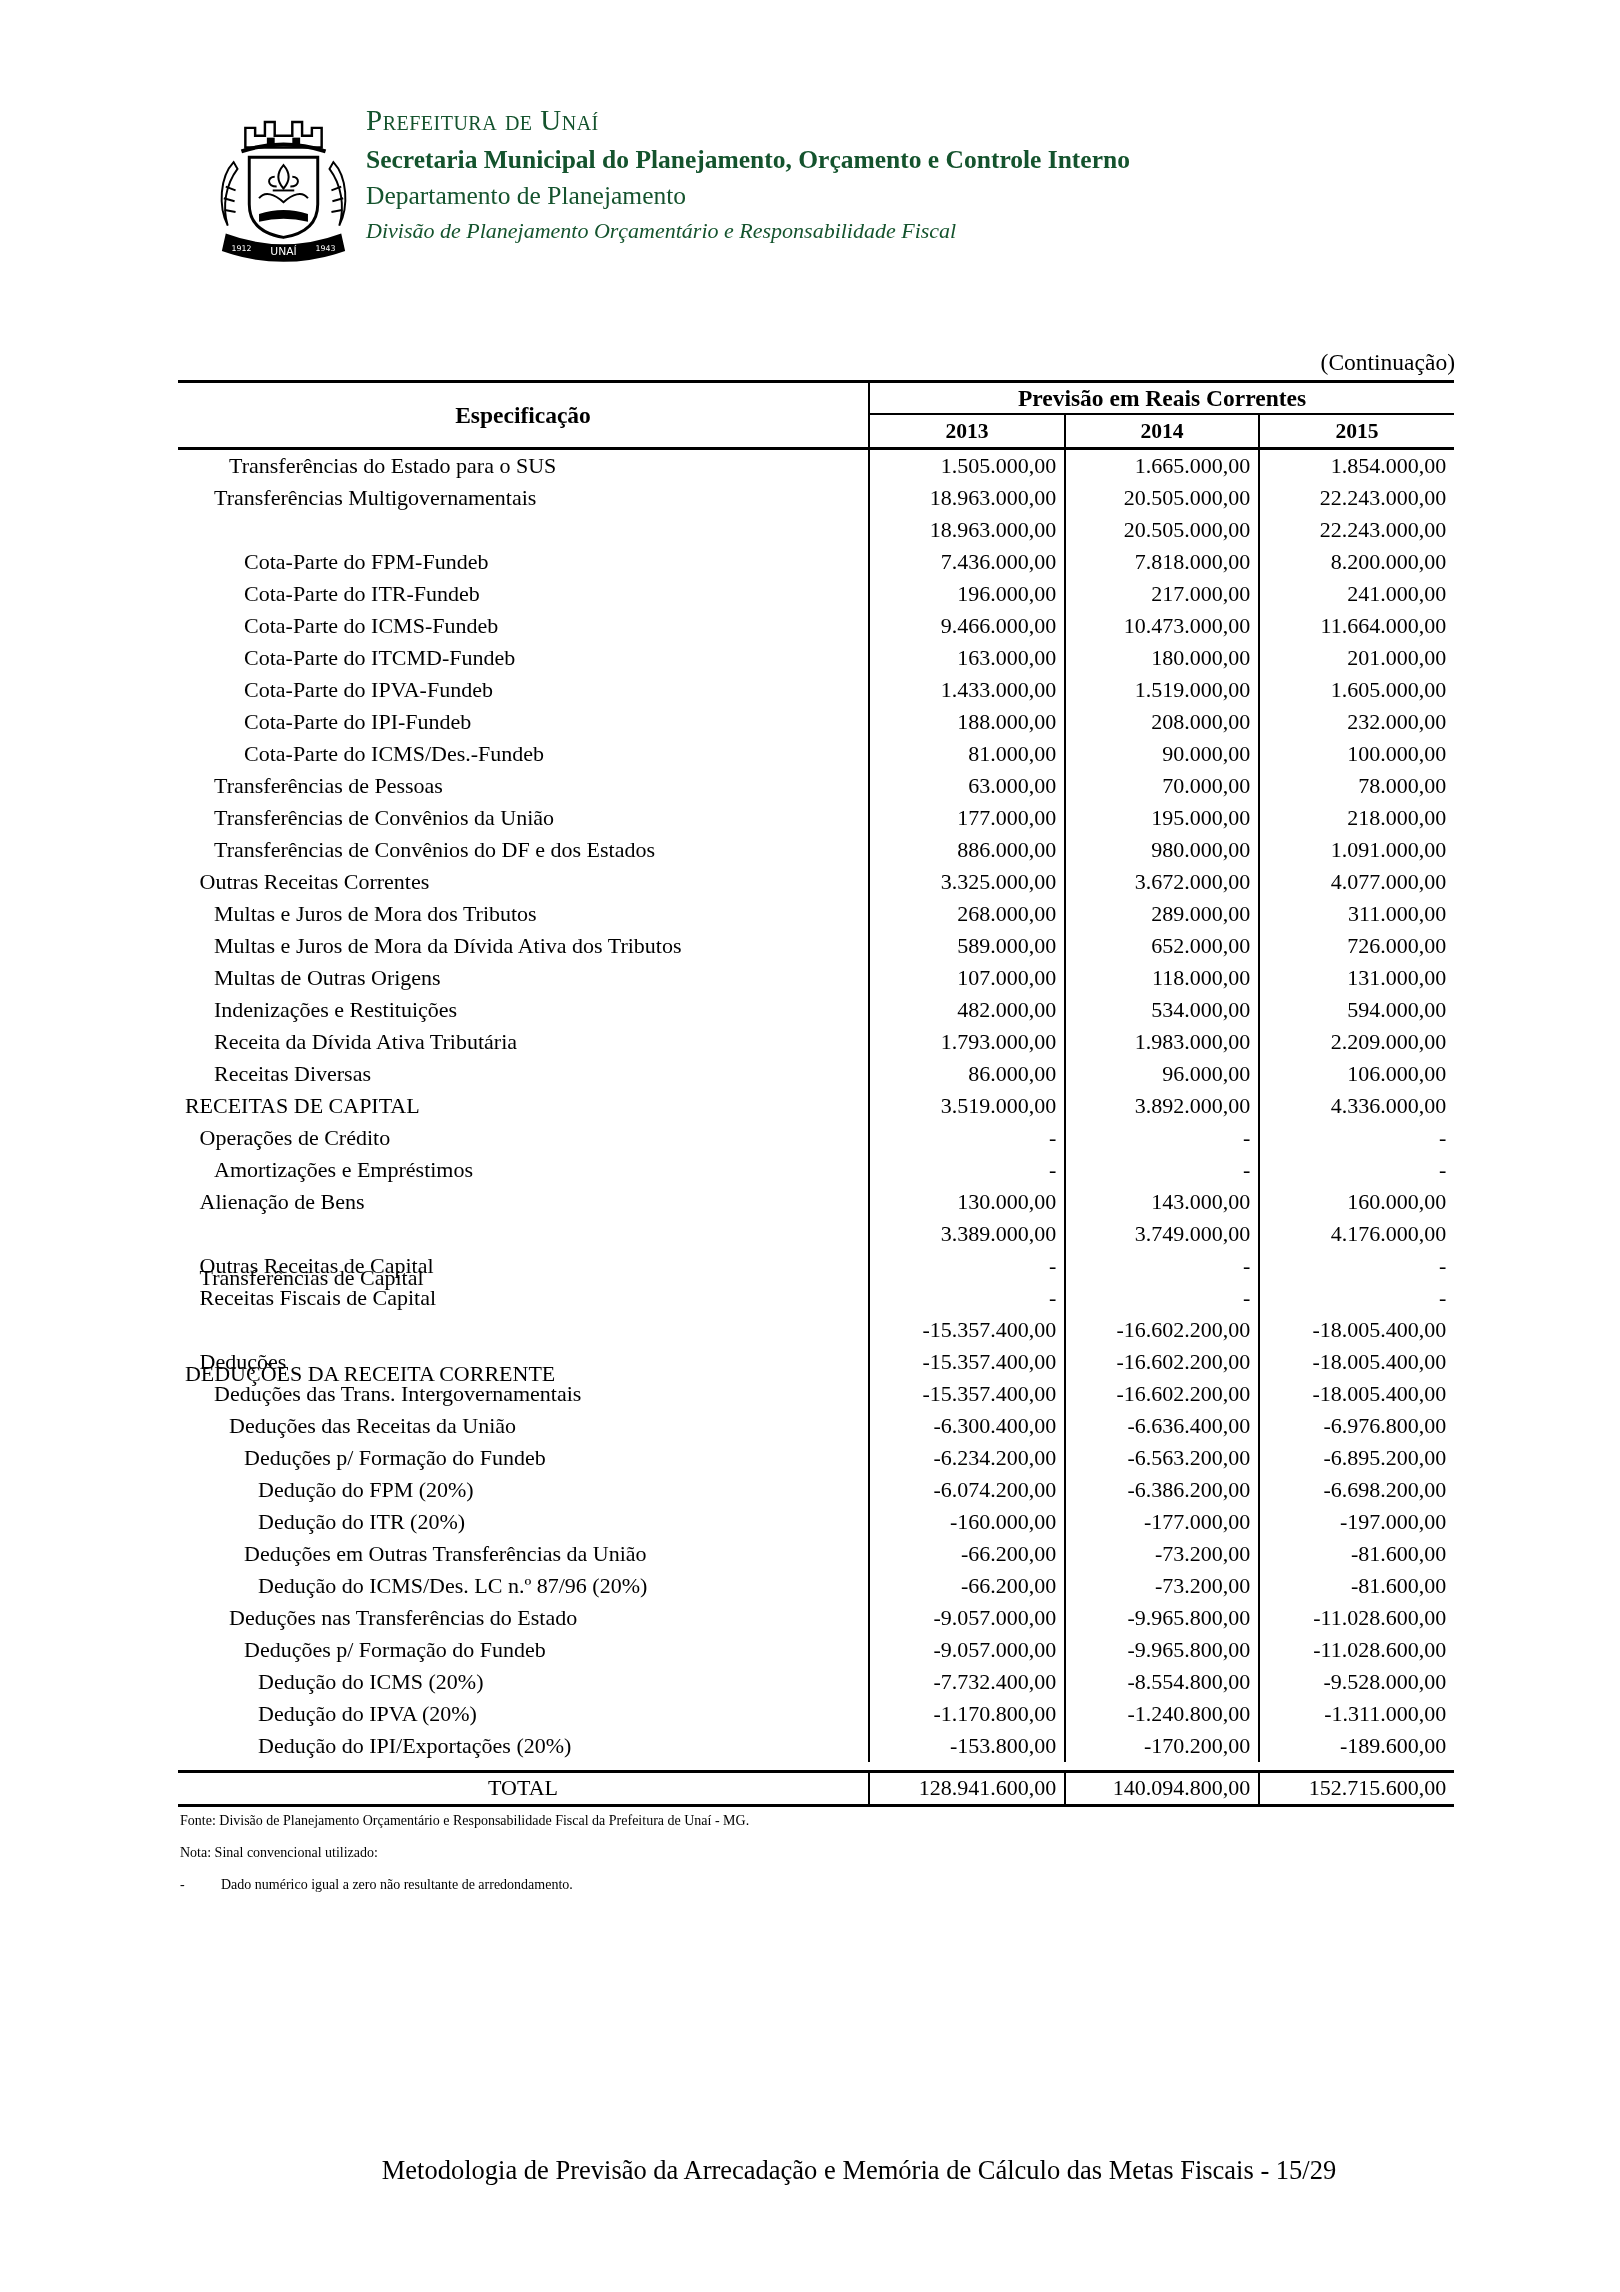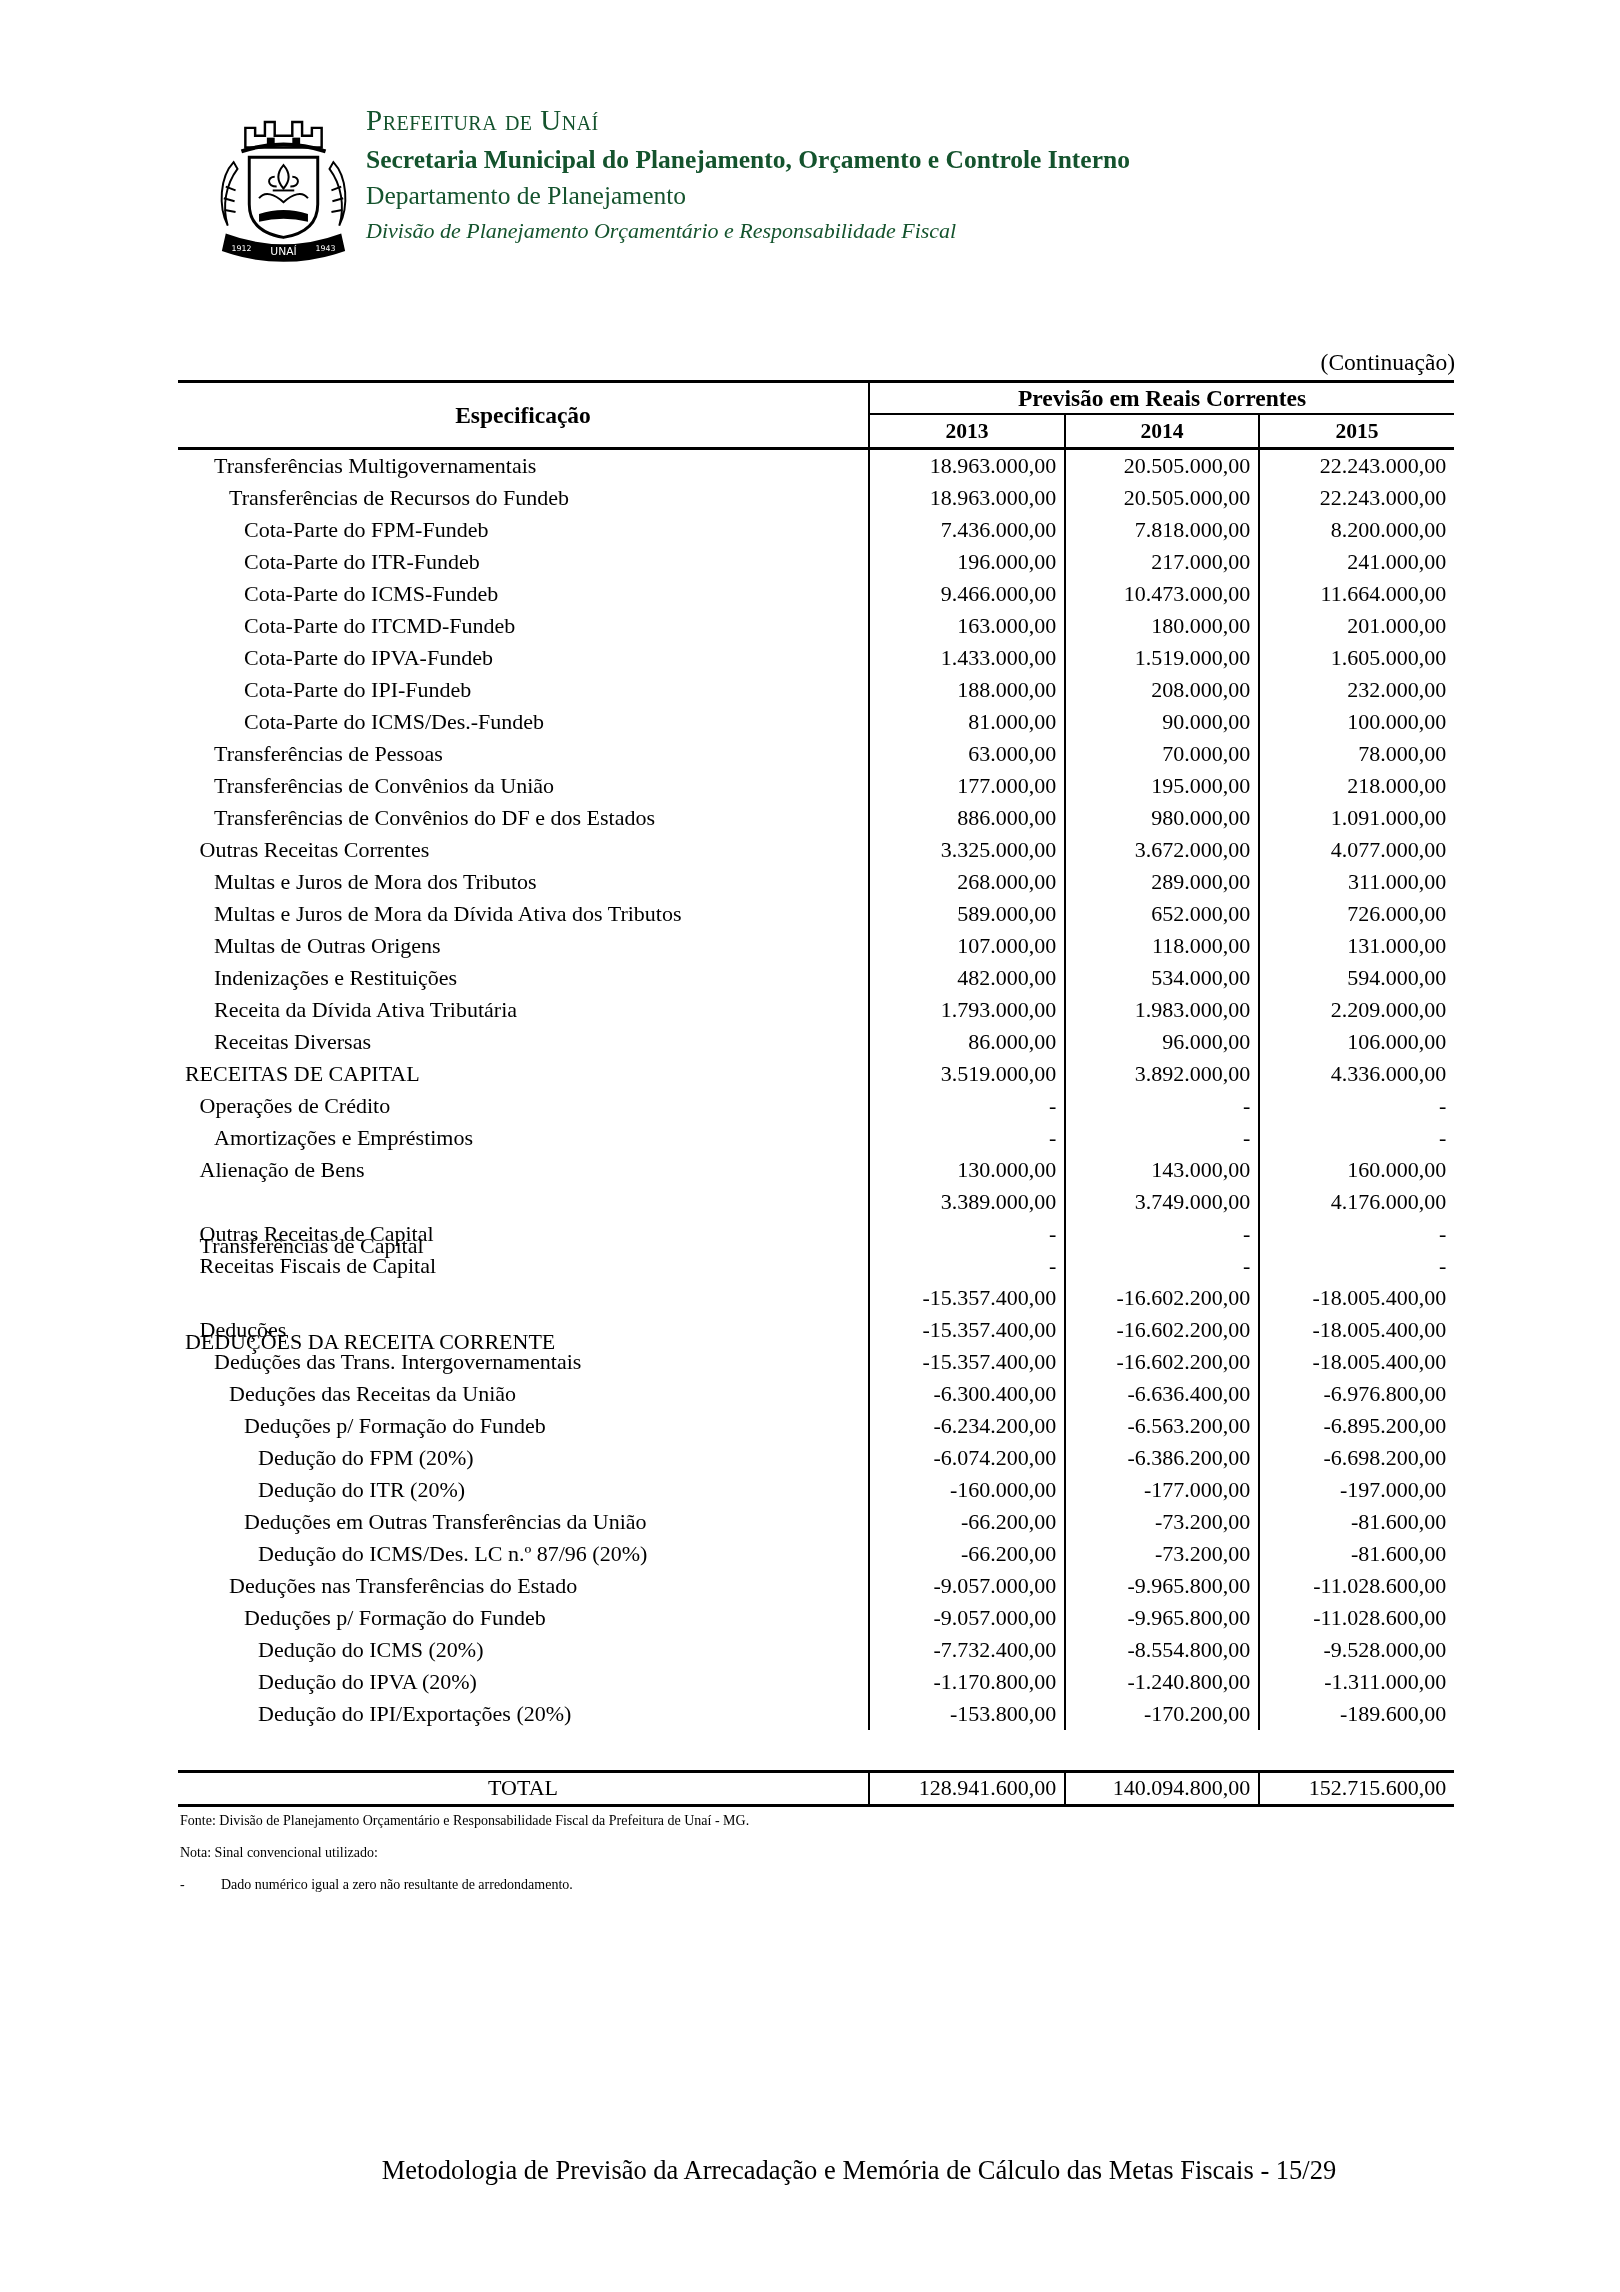--- a/index.html
+++ b/index.html
@@ -120,6 +120,12 @@
 
   <div class="tbody" id="tbody">
       <div class="row">
+        <div class="spec" style="padding-left: 51px;">Transferências do Estado para o SUS</div>
+        <div class="val c1">1.505.000,00</div>
+        <div class="val c2">1.665.000,00</div>
+        <div class="val c3">1.854.000,00</div>
+      </div>
+      <div class="row">
         <div class="spec" style="padding-left: 36px;">Transferências Multigovernamentais</div>
         <div class="val c1">18.963.000,00</div>
         <div class="val c2">20.505.000,00</div>

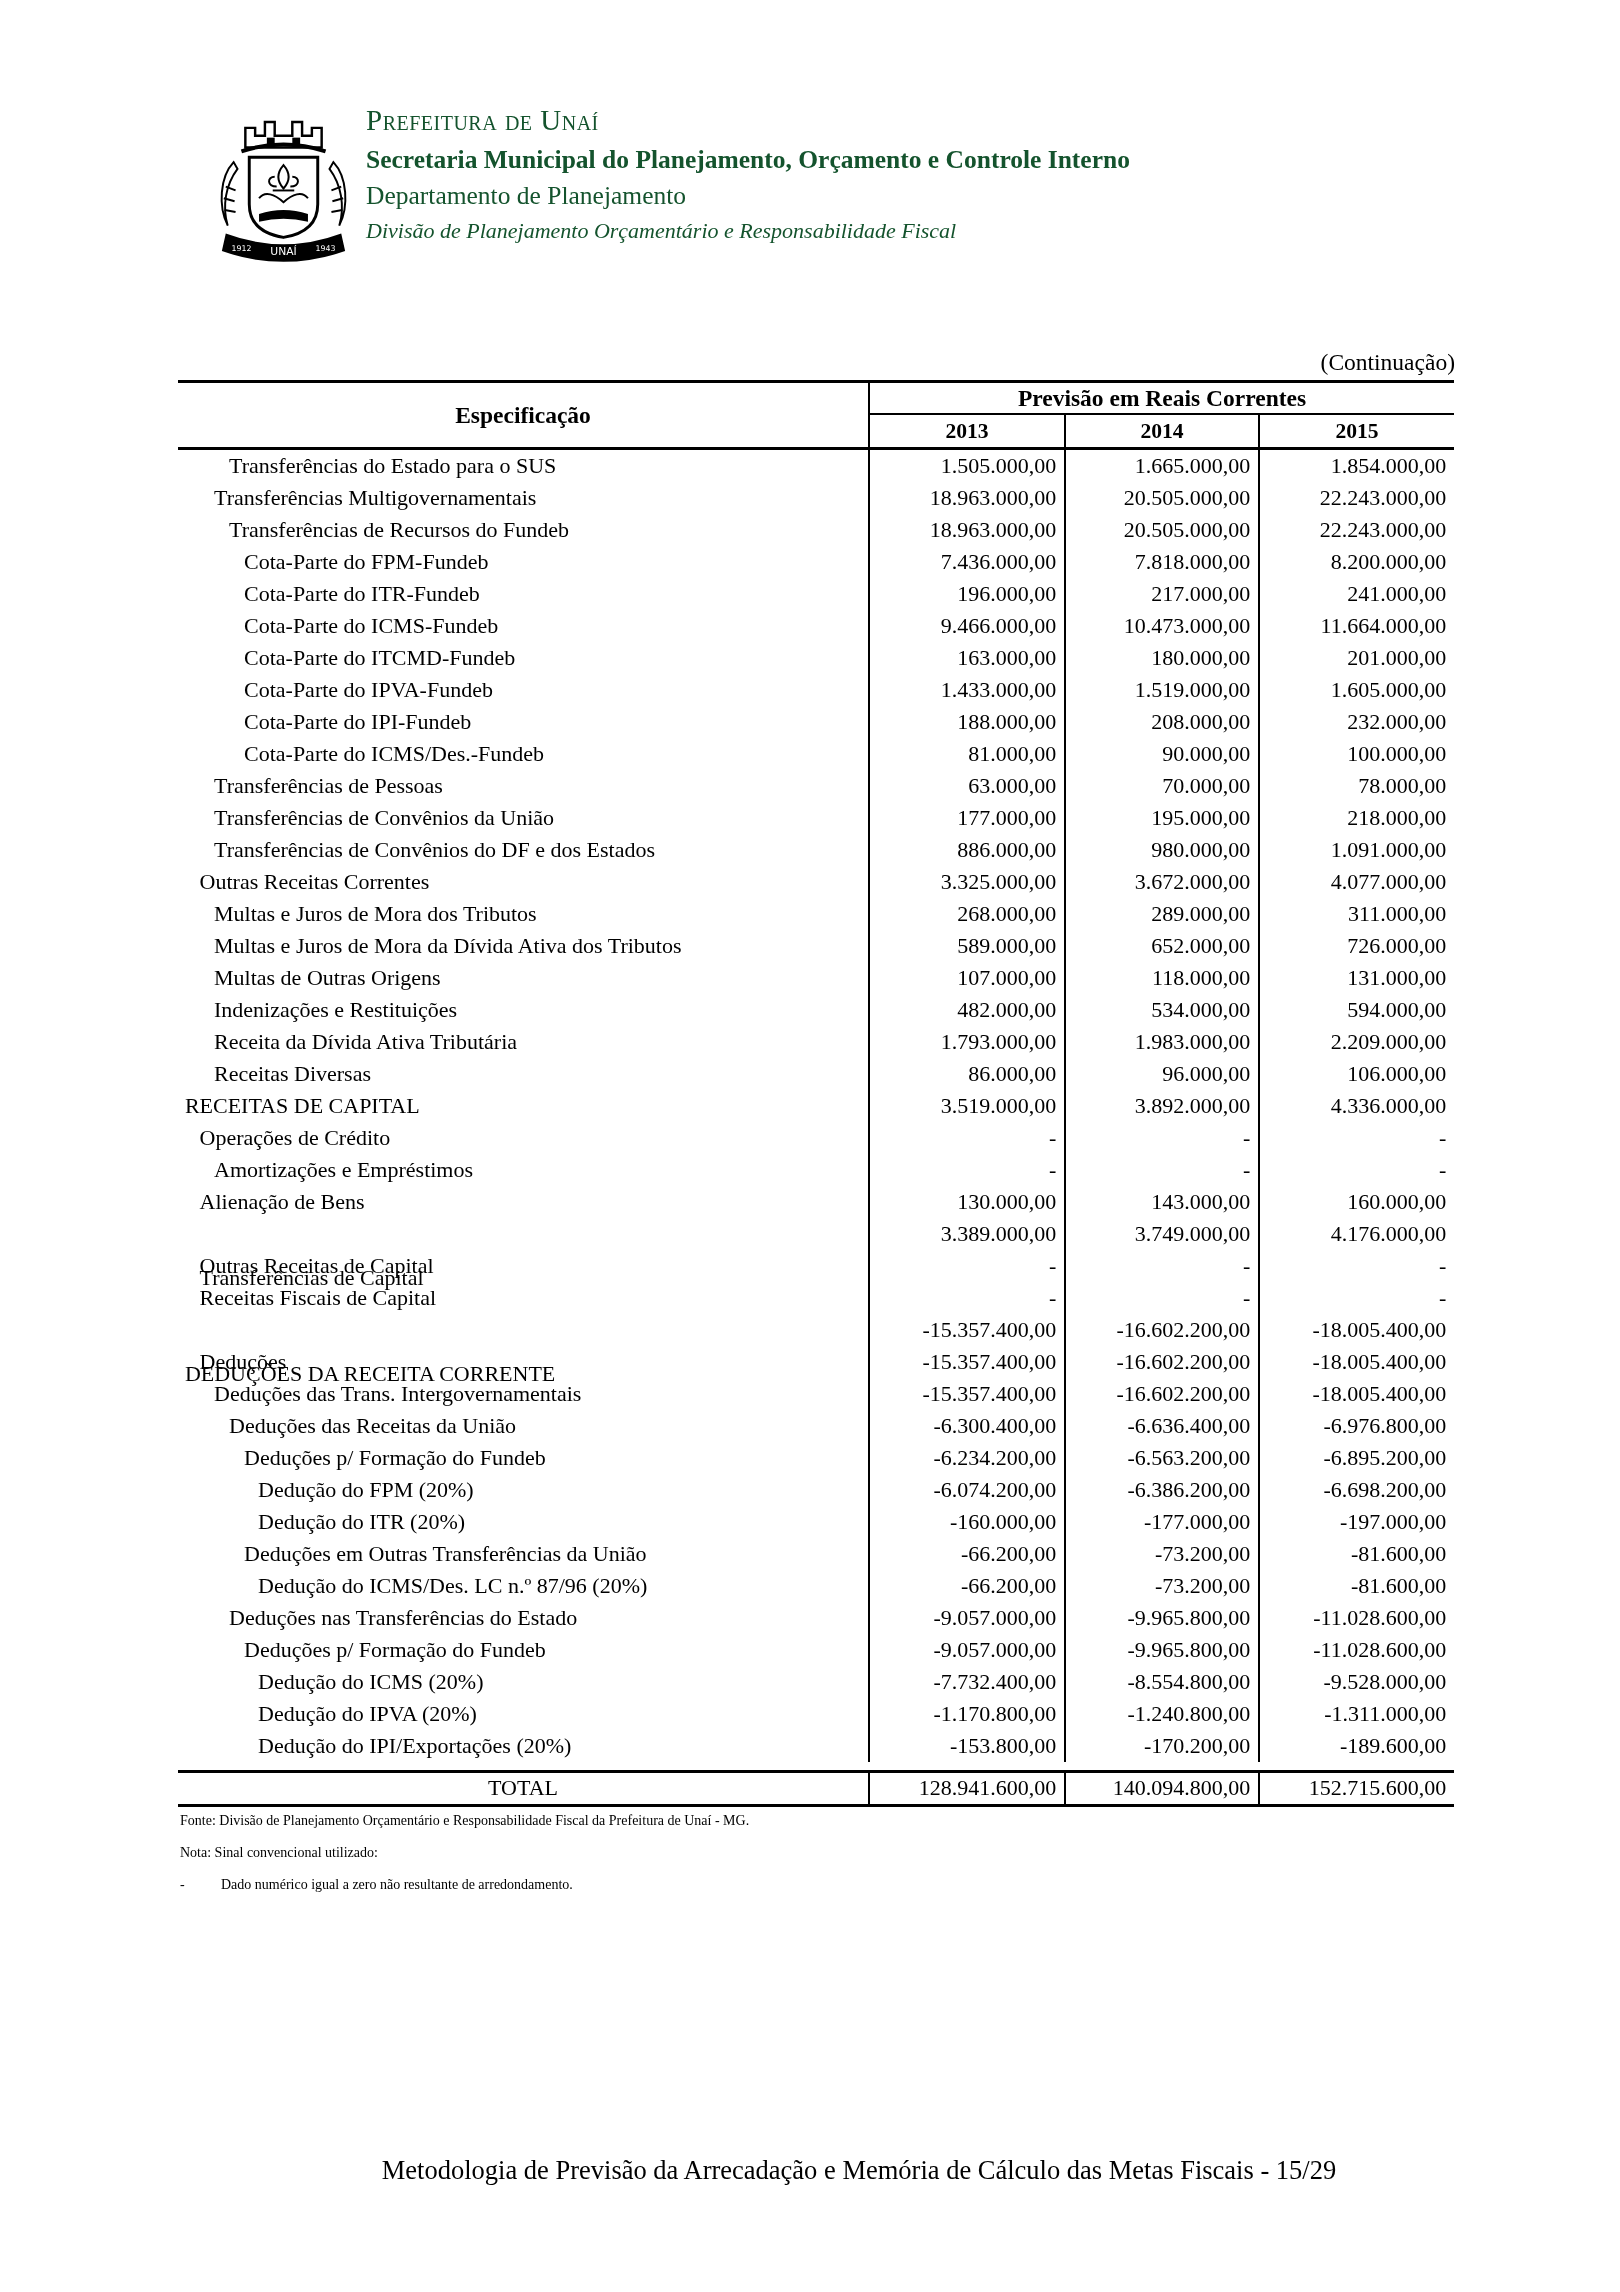--- a/index.html
+++ b/index.html
@@ -132,7 +132,6 @@
         <div class="val c3">22.243.000,00</div>
       </div>
       <div class="row">
-        <div class="spec" style="padding-left: 51px;">Transferências de Recursos do Fundeb</div>
         <div class="val c1">18.963.000,00</div>
         <div class="val c2">20.505.000,00</div>
         <div class="val c3">22.243.000,00</div>

